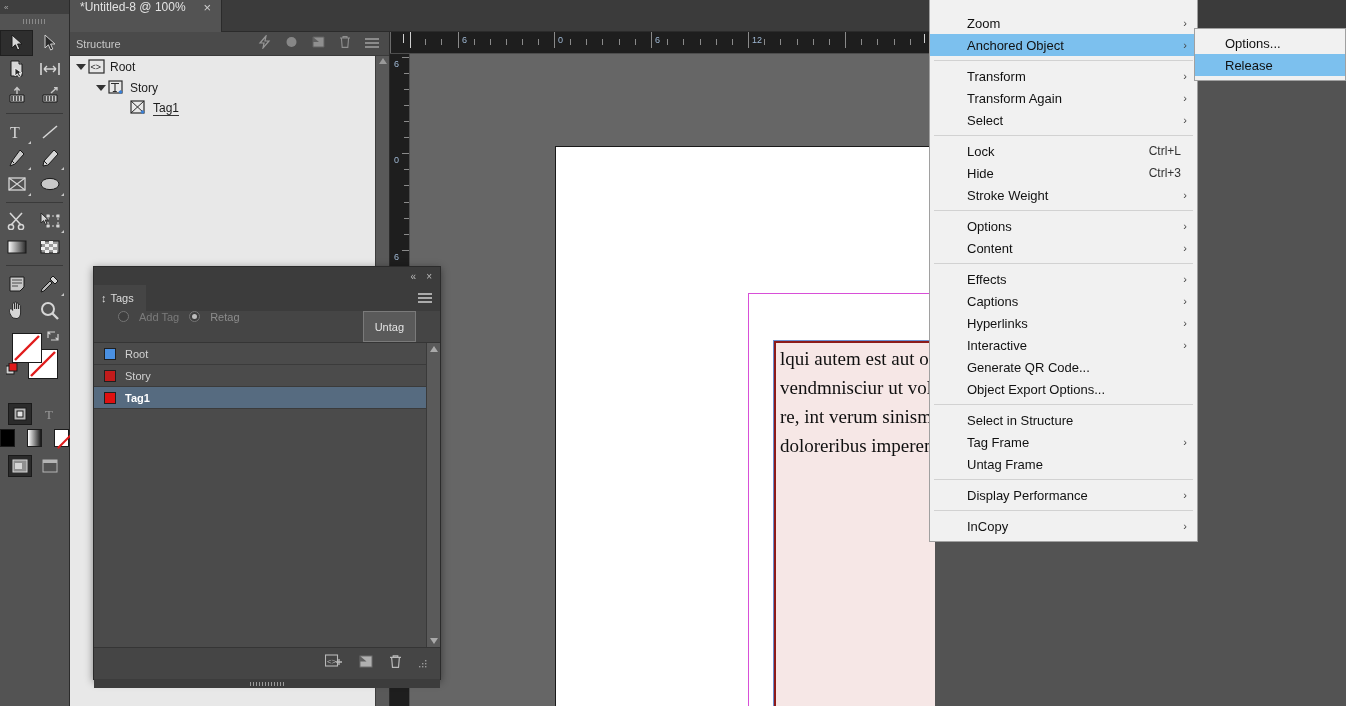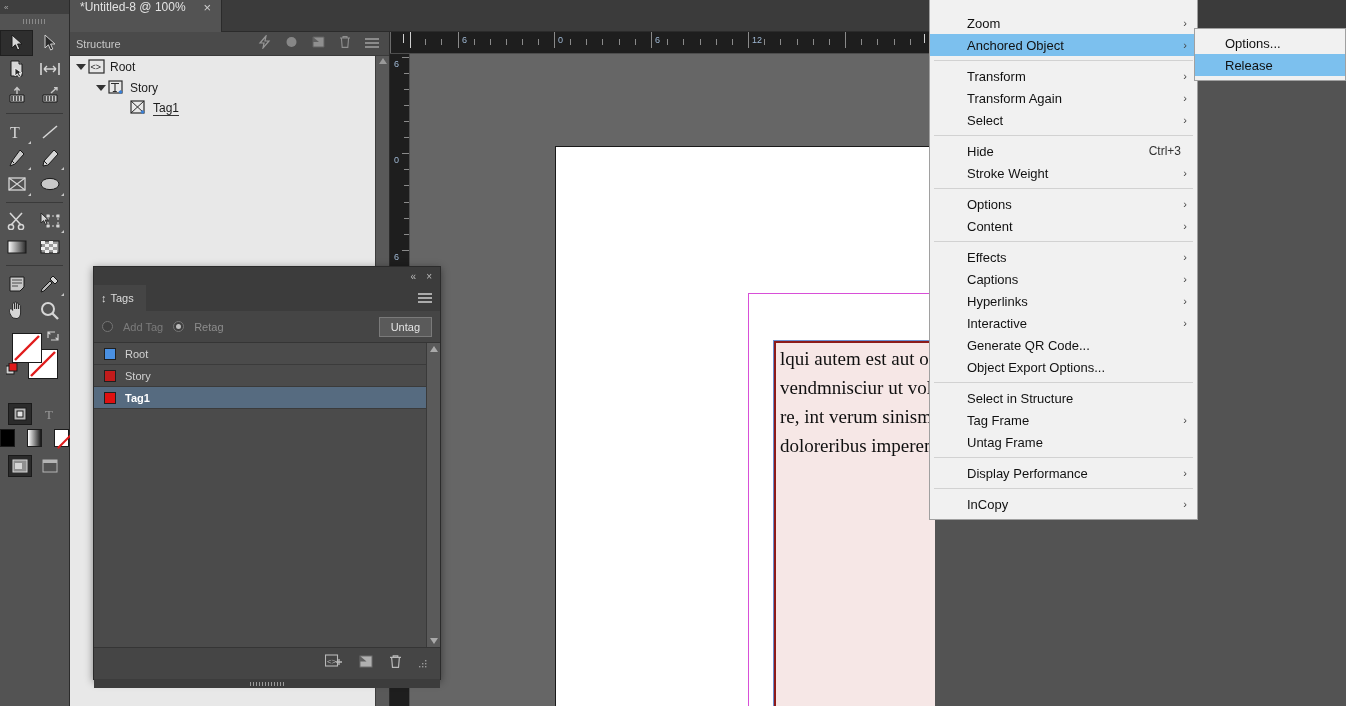--- a/index.html
+++ b/index.html
@@ -714,6 +714,10 @@
     </div>
     <div class="msep"></div>
     <div class="mi">
+      <span>Lock</span>
+        <span class="sc">Ctrl+L</span>
+    </div>
+    <div class="mi">
       <span>Hide</span>
         <span class="sc">Ctrl+3</span>
     </div>

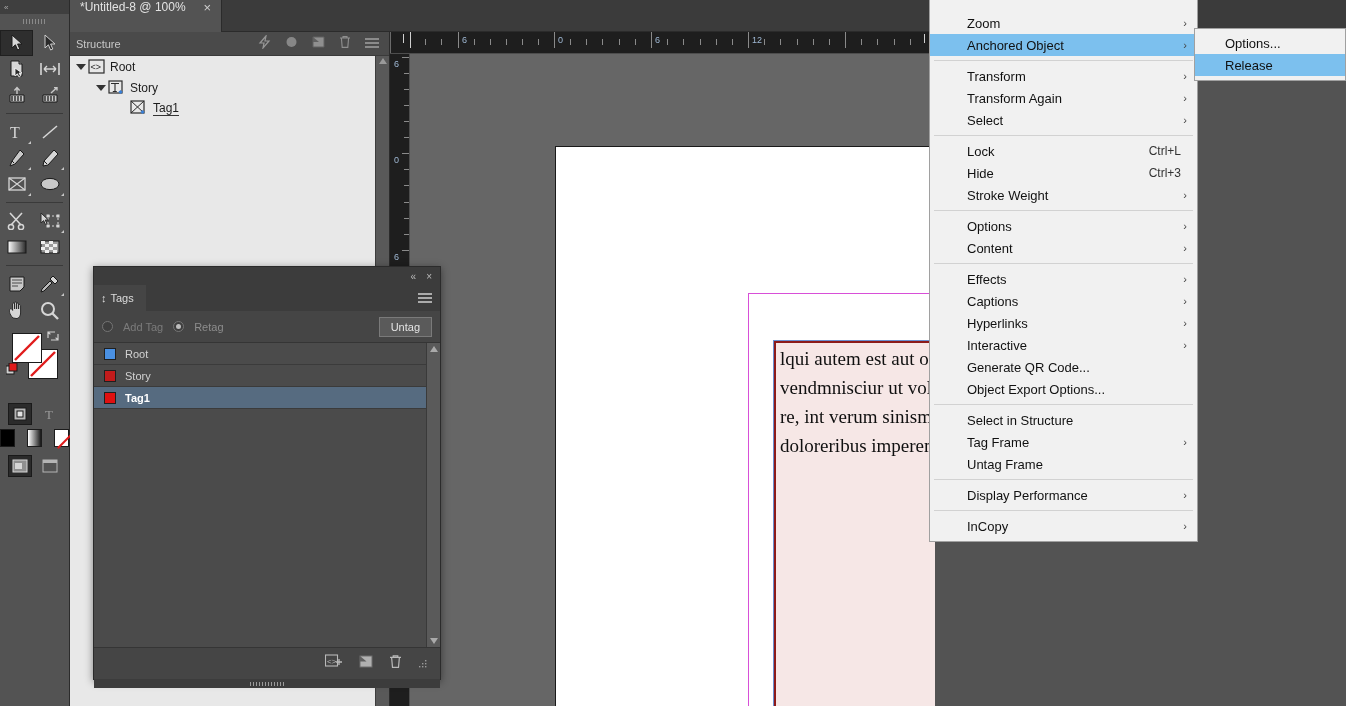--- a/index.html
+++ b/index.html
@@ -153,7 +153,7 @@
   }
   #tags-tabrow .menu-btn { margin-left:auto; display:flex; align-items:center; padding-right:8px; }
   #tags-opts {
-    height:32px; display:flex; align-items:center; padding:0 8px; gap:10px;
+    height:32px; display:flex; padding:0 24px; gap:10px;
     background:#454545; border-bottom:1px solid #353535;
   }
   .radio { width:11px;height:11px;border-radius:50%;border:1px solid #757575;background:#3e3e3e;

